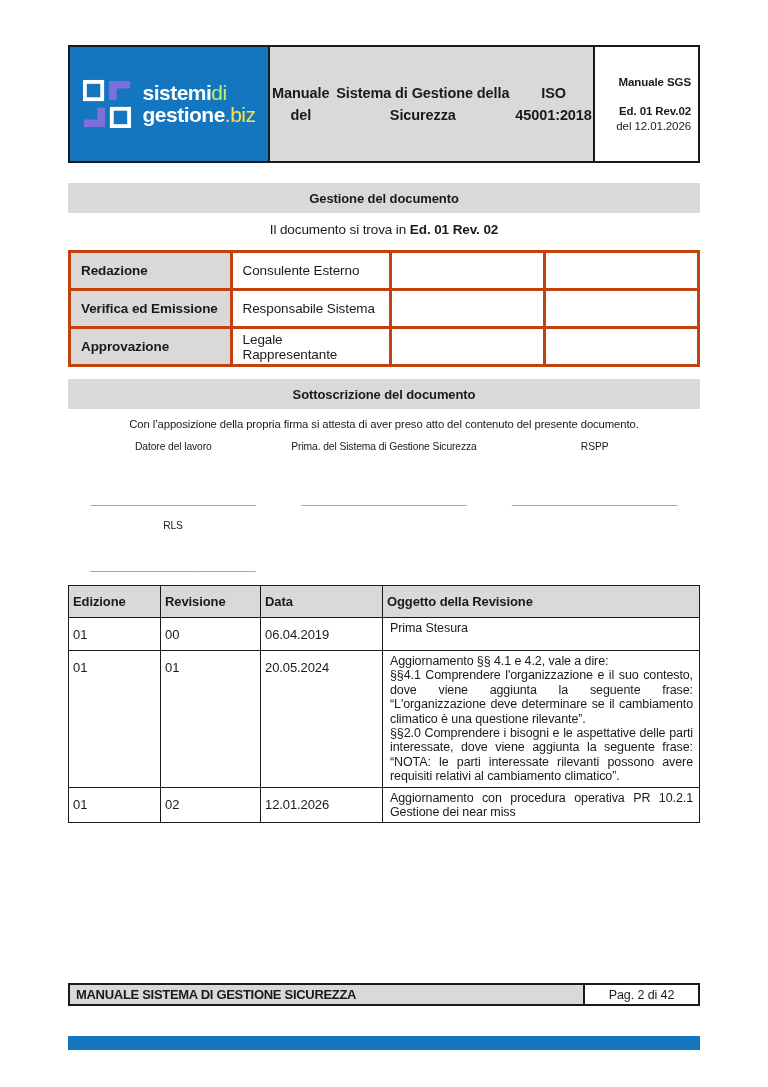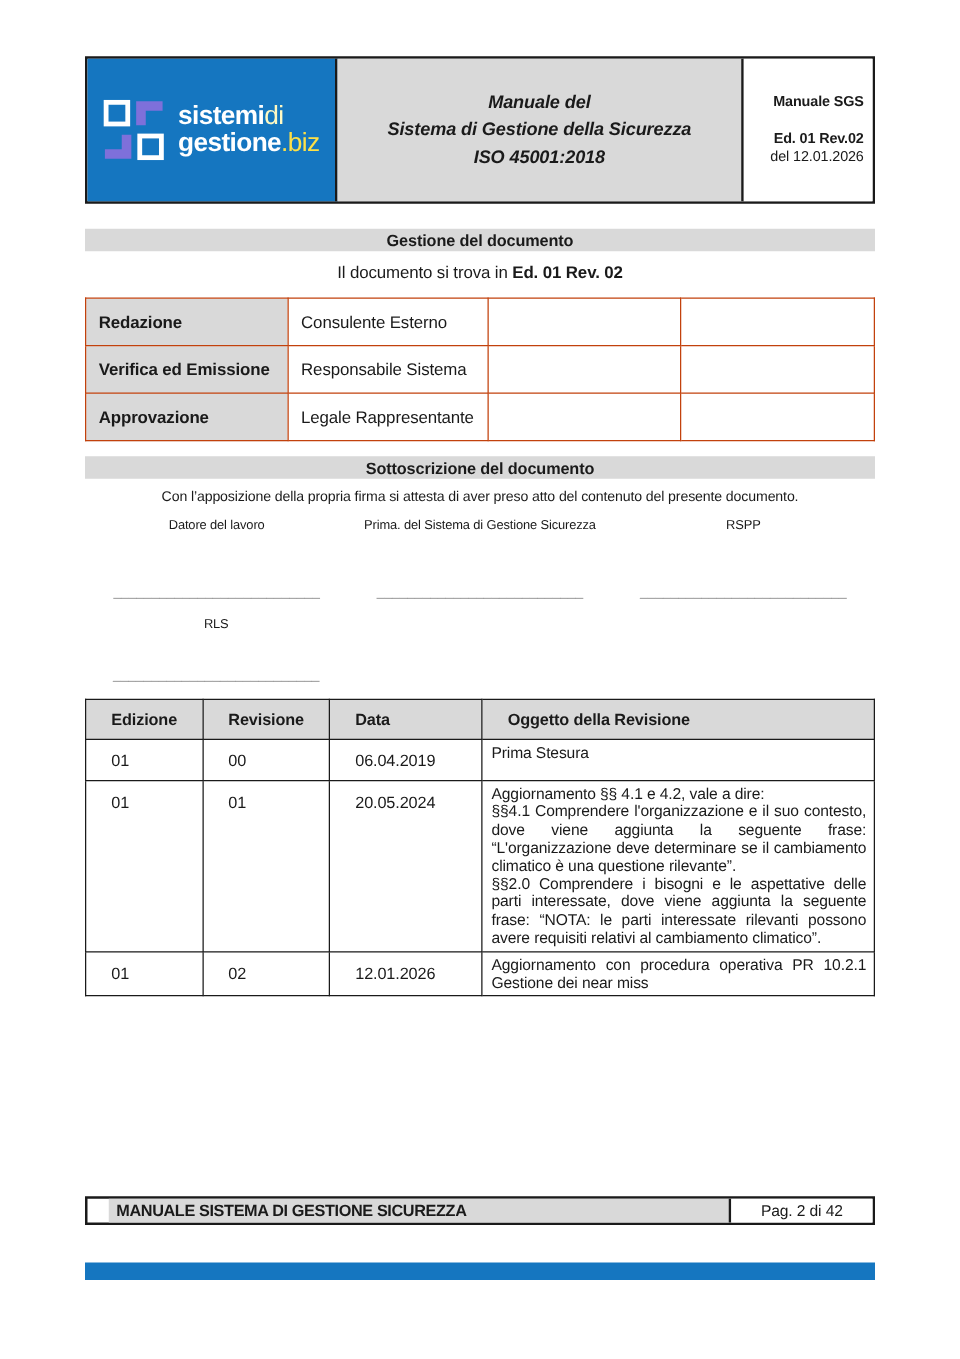--- a/index.html
+++ b/index.html
@@ -31,7 +31,7 @@
   }
   .logo-mark{width:50px;height:50px;flex:0 0 50px;}
   .logo-text{line-height:22px;font-size:21px;font-weight:bold;color:#ffffff;letter-spacing:-0.5px;}
-  .logo-text .lt{font-weight:normal;color:#fef9c3;}
+  .logo-text .lt{font-weight:normal;color:#bef264;}
   .logo-text .biz{font-weight:normal;color:#fde047;}
   .hdr-title{
     flex:1;background:var(--gray);

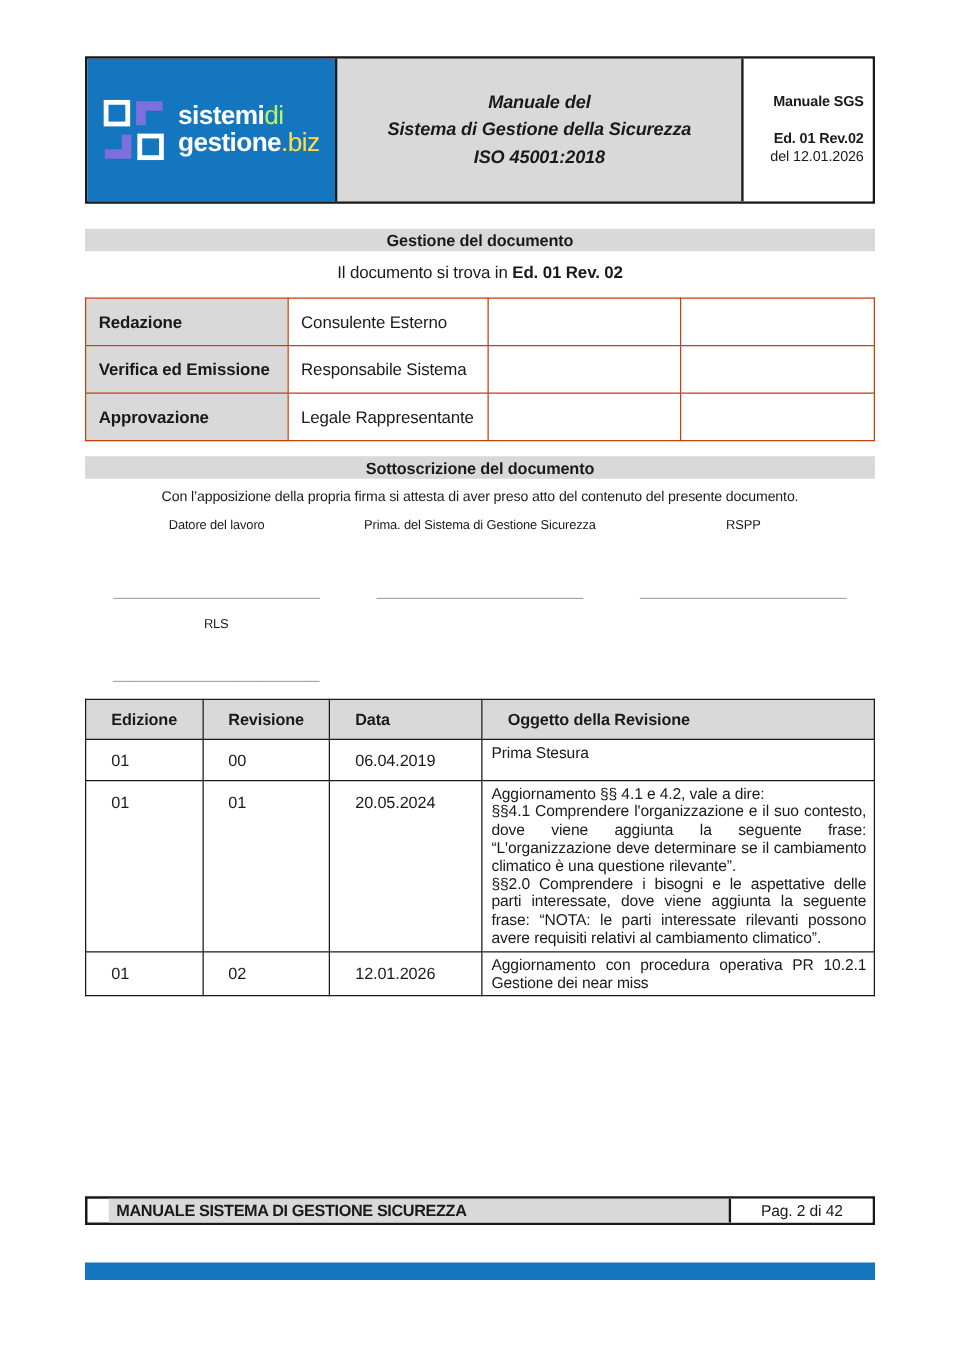--- a/index.html
+++ b/index.html
@@ -35,10 +35,9 @@
   .logo-text .biz{font-weight:normal;color:#fde047;}
   .hdr-title{
     flex:1;background:var(--gray);
-    display:flex;flex-direction:column;align-items:center;justify-content:center;
+    display:flex;align-items:center;justify-content:flex-end;
     text-align:center;font-weight:bold;font-size:14.5px;line-height:22px;
     border-right:2px solid #1a1a1a;
-    font-style:italic;
   }
   .hdr-meta{
     width:103px;flex:0 0 103px;background:#ffffff;

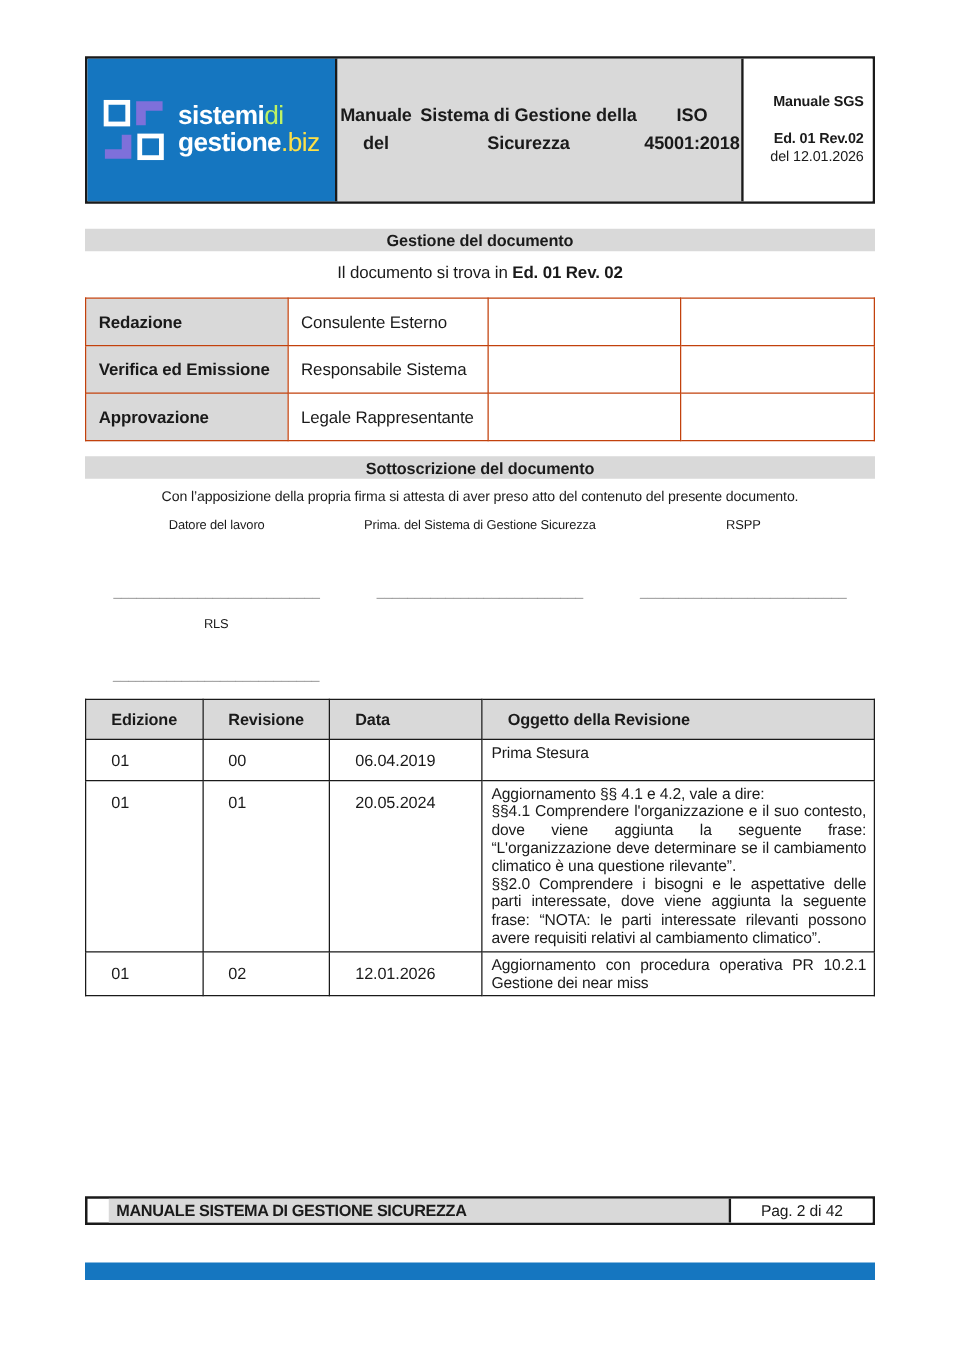--- a/index.html
+++ b/index.html
@@ -49,7 +49,7 @@
 
   
   .graybar{
-    background:var(--gray);height:18px;margin-top:20px;
+    background:var(--gray);height:30px;margin-top:20px;
     display:flex;align-items:center;justify-content:center;
     font-weight:bold;font-size:13px;
   }

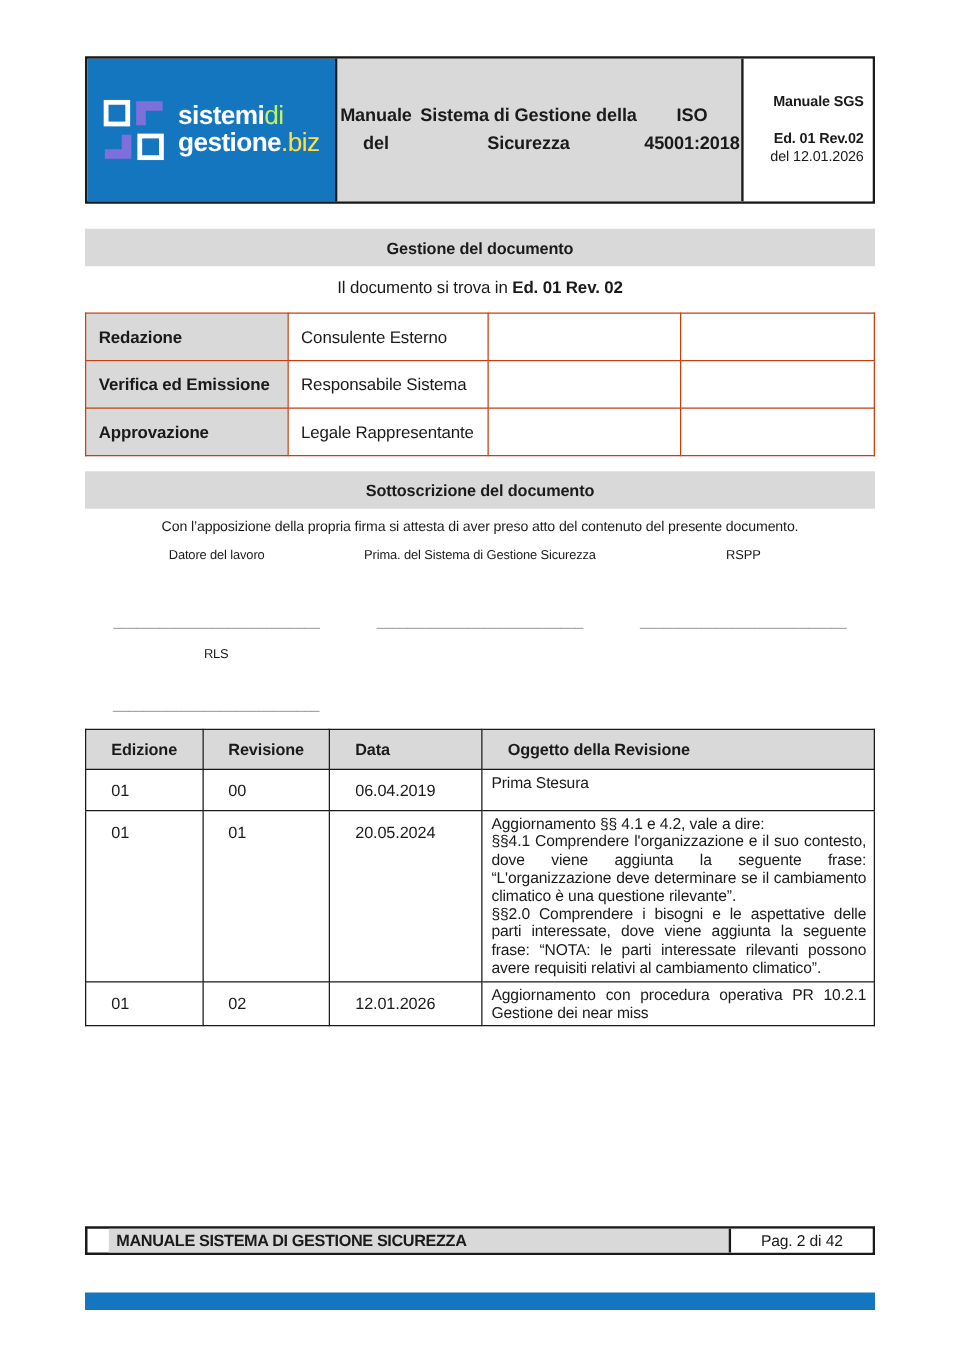--- a/index.html
+++ b/index.html
@@ -64,7 +64,7 @@
   table{border-collapse:collapse;width:100%;}
   .roles-table{margin-top:13px;}
   .roles-table td{
-    border:1px solid #c2410c;height:38px;
+    border:3px solid #c2410c;height:38px;
     font-size:13.5px;padding:0 10px;vertical-align:middle;
   }
   .roles-table td.lbl{background:var(--gray);font-weight:bold;width:162px;}

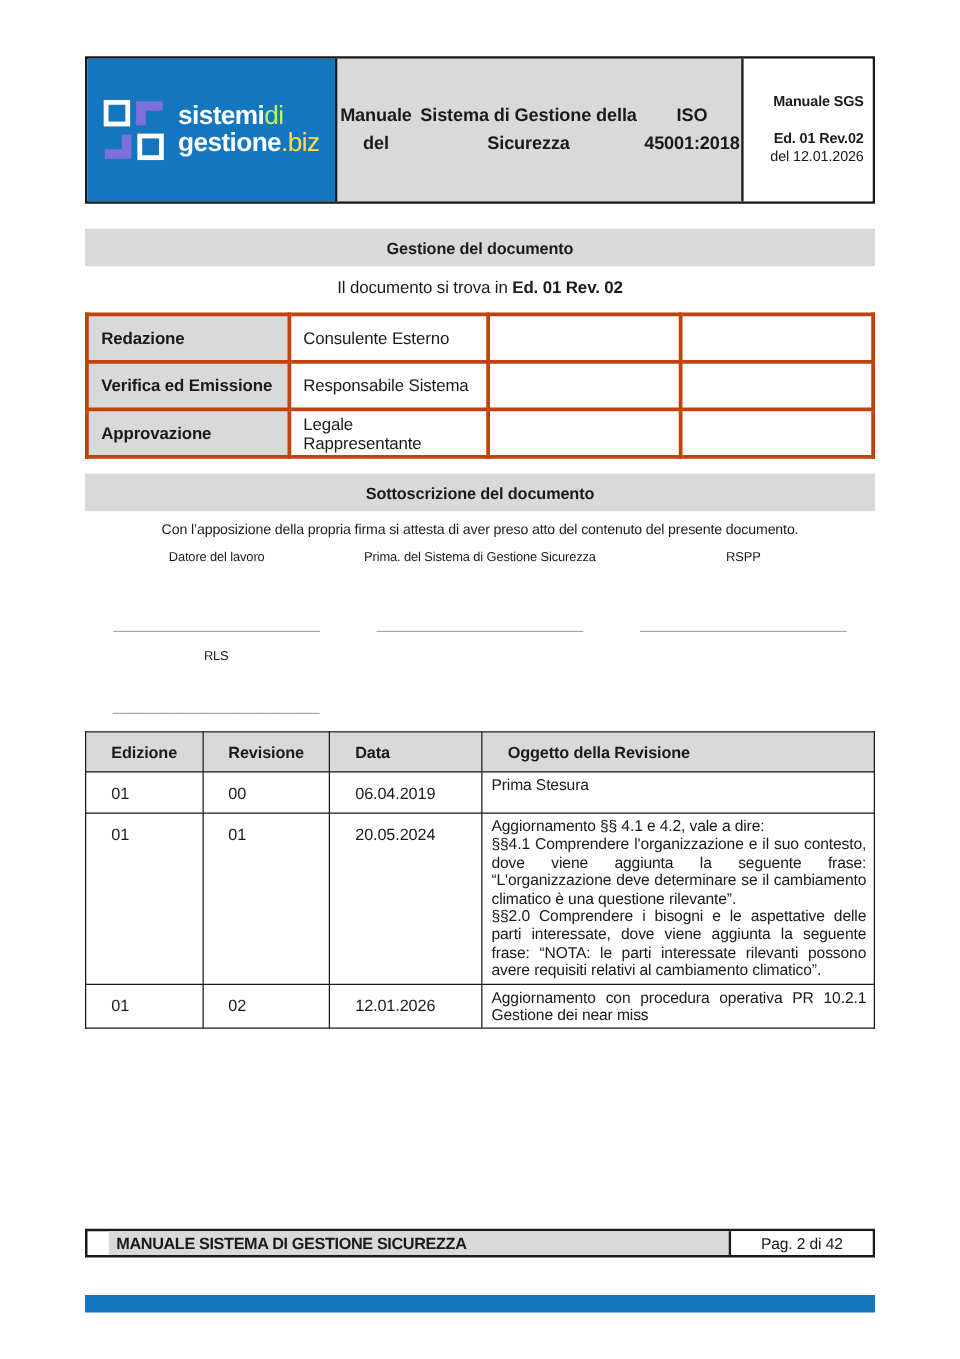--- a/index.html
+++ b/index.html
@@ -83,7 +83,7 @@
 
   
   .rev-table{margin-top:13px;}
-  .rev-table th,.rev-table td{border:1px solid #1a1a1a;padding:0 20px;}
+  .rev-table th,.rev-table td{border:1px solid #1a1a1a;padding:0 4px;}
   .rev-table th{
     background:var(--gray);height:32px;text-align:left;
     font-size:13px;font-weight:bold;

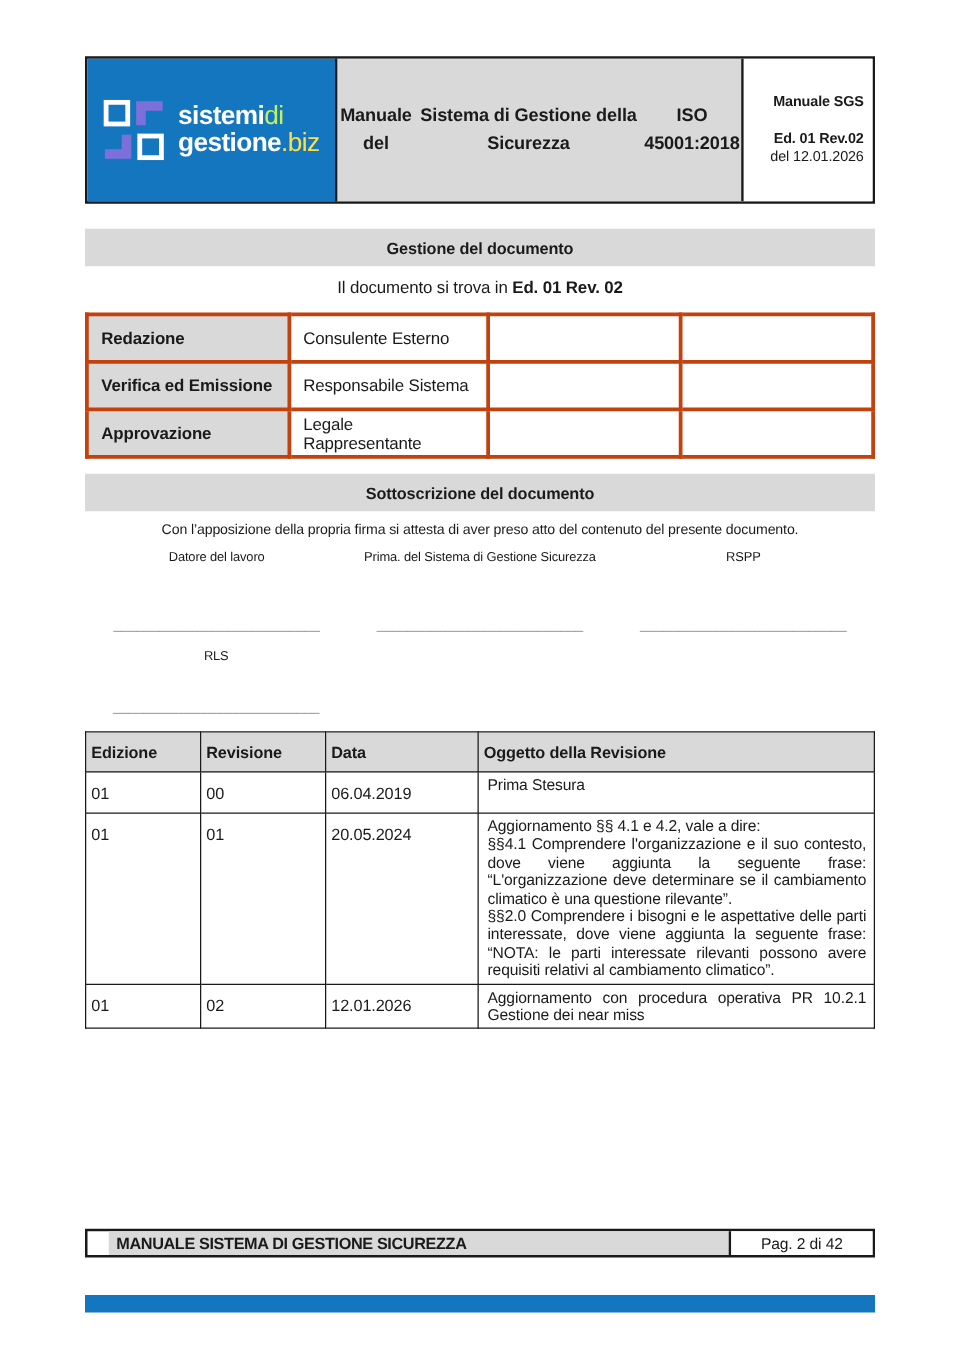--- a/index.html
+++ b/index.html
@@ -106,7 +106,6 @@
     flex:1;background:var(--gray);display:flex;align-items:center;
     padding-left:6px;font-weight:bold;font-size:13px;letter-spacing:-0.3px;
     border-right:2px solid #1a1a1a;
-    margin-left:17px;
   }
   .foot-page{
     width:113px;flex:0 0 113px;background:#ffffff;

